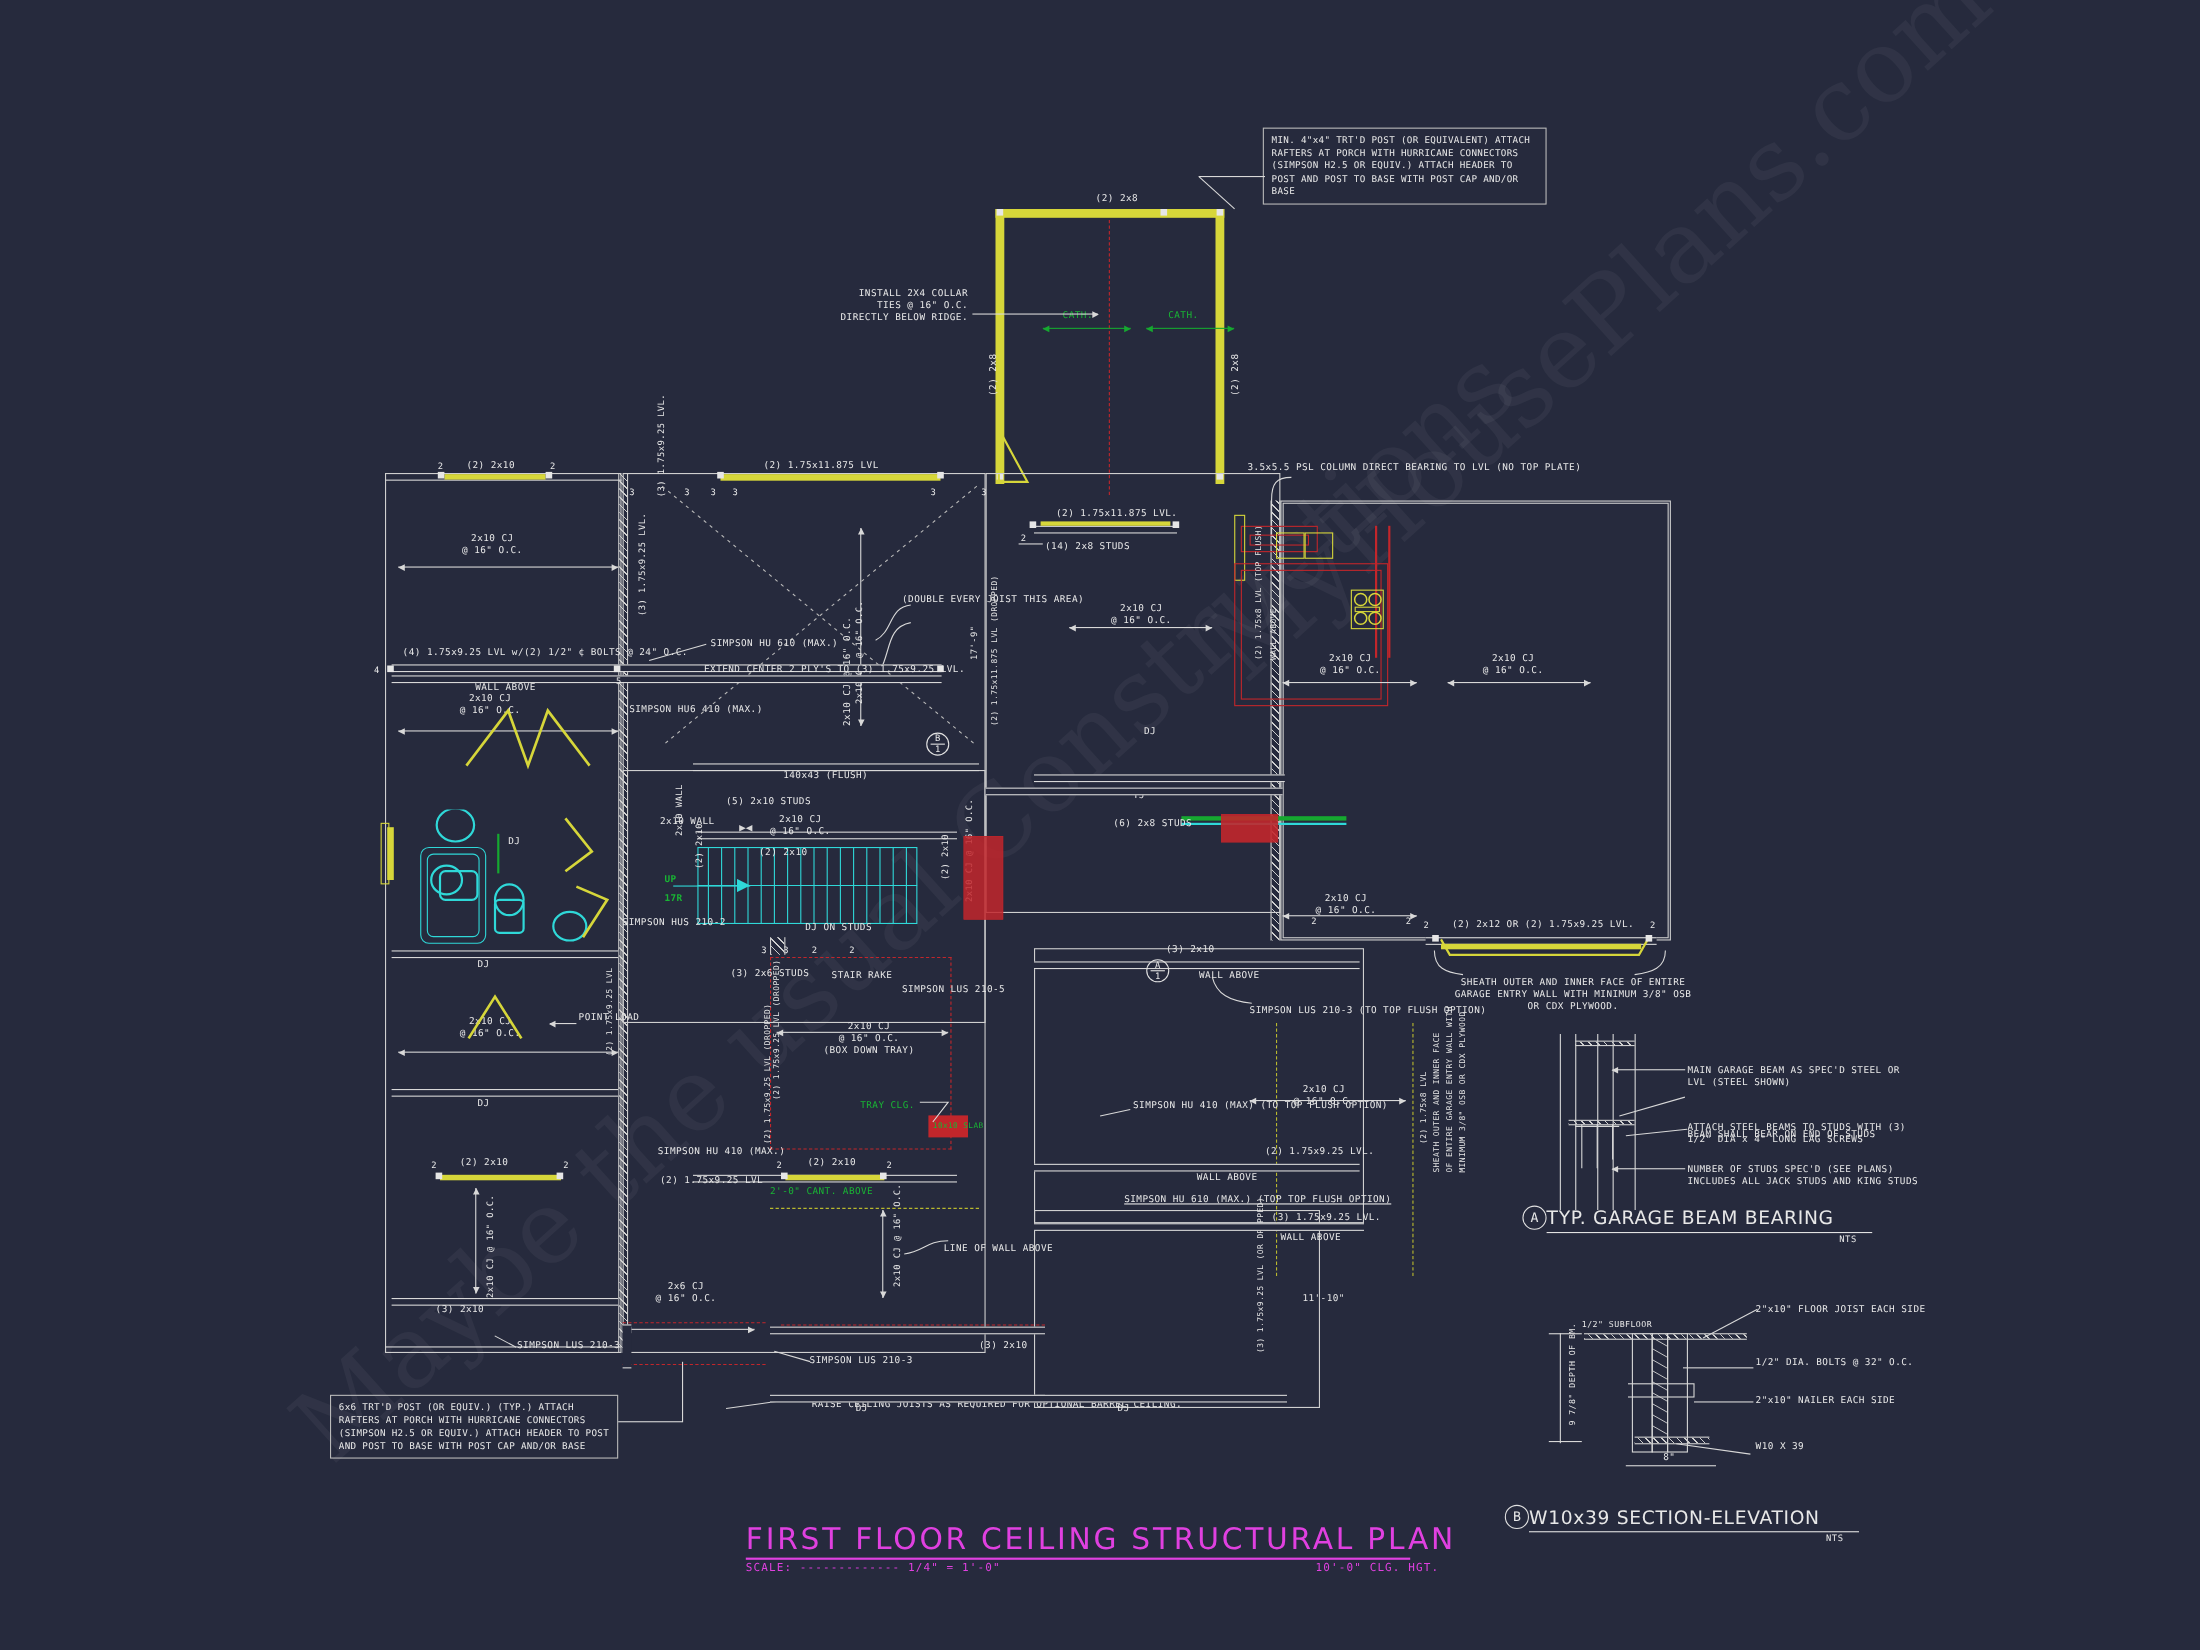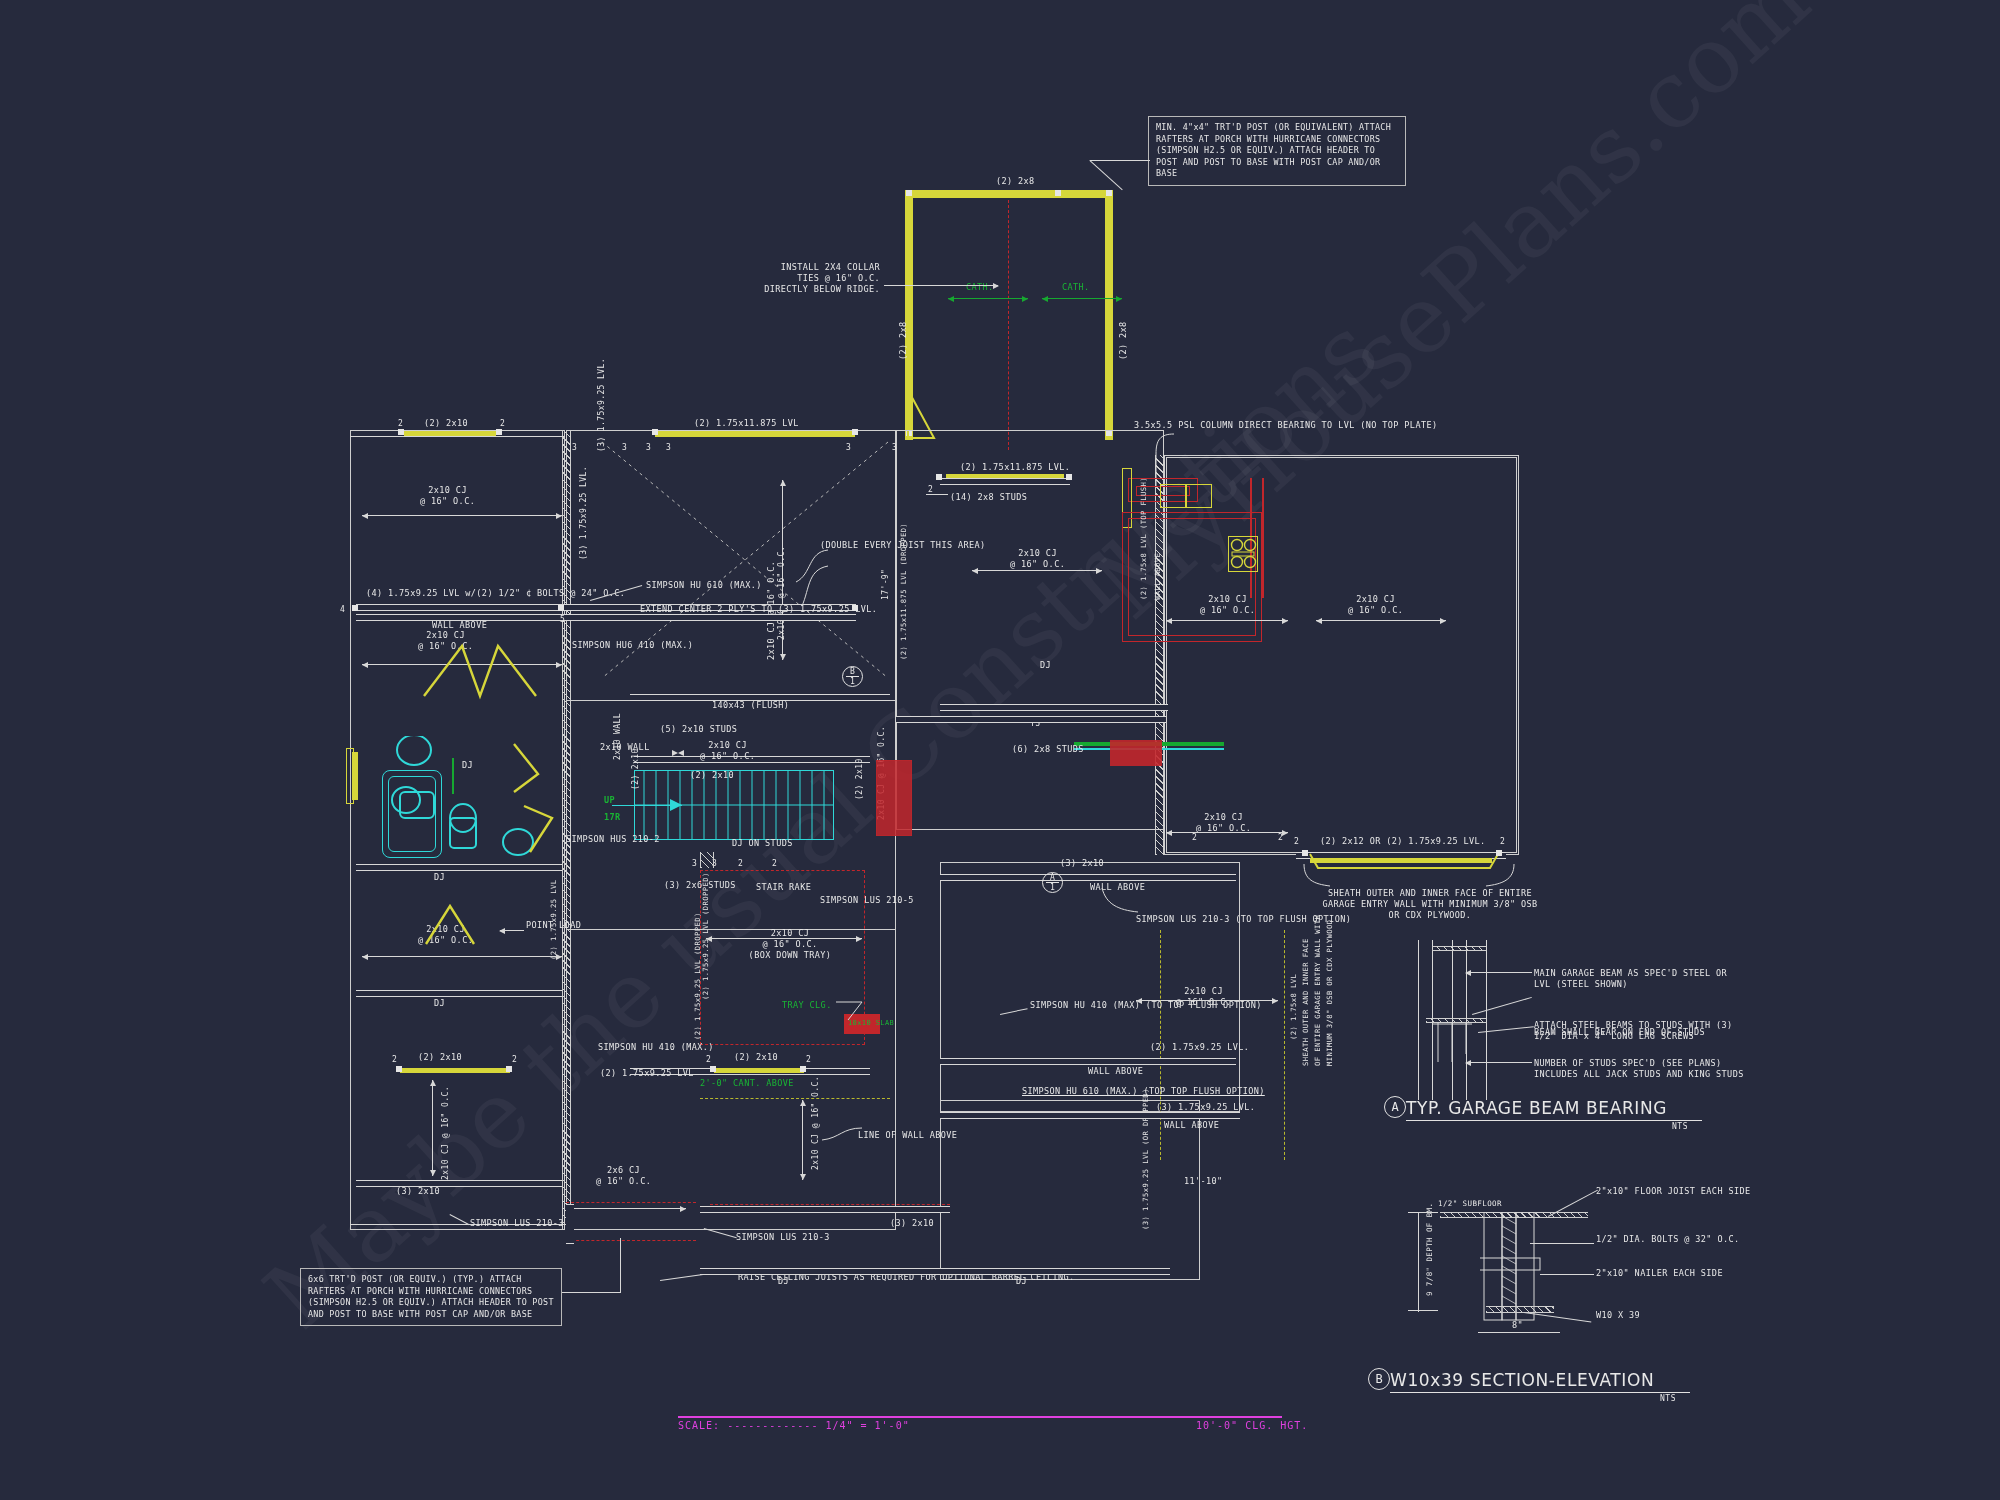--- a/index.html
+++ b/index.html
@@ -613,6 +613,7 @@
     <div class="nts" style="left:1660px;top:1394px;">NTS</div>
   </div>
 
+  <div class="ttl" style="left:678px;top:1384px;">FIRST FLOOR CEILING STRUCTURAL PLAN</div>
   <div class="ttlrule" style="left:678px;top:1416px;width:604px;"></div>
   <div class="ttlsub" style="left:678px;top:1420px;">SCALE: ------------- 1/4" = 1'-0"</div>
   <div class="ttlsub" style="left:1196px;top:1420px;">10'-0" CLG. HGT.</div>

